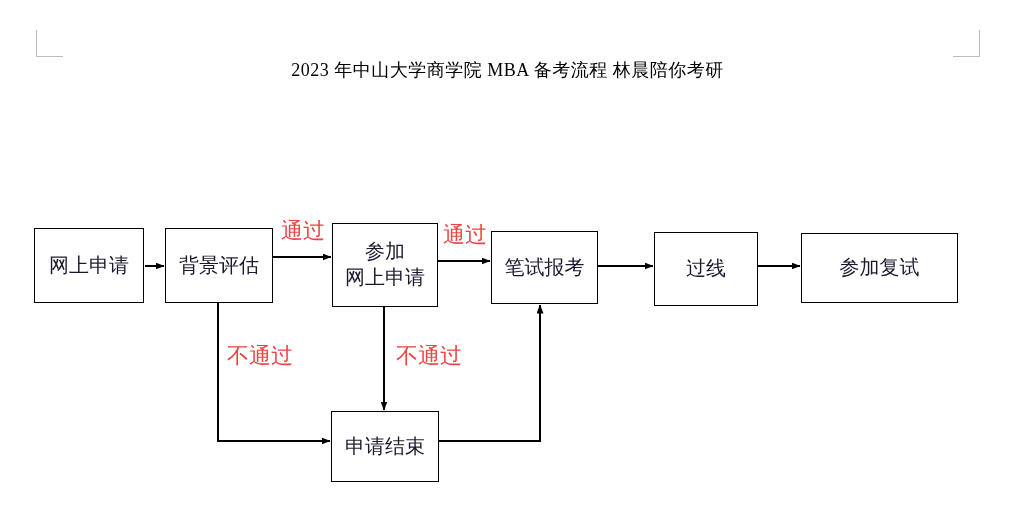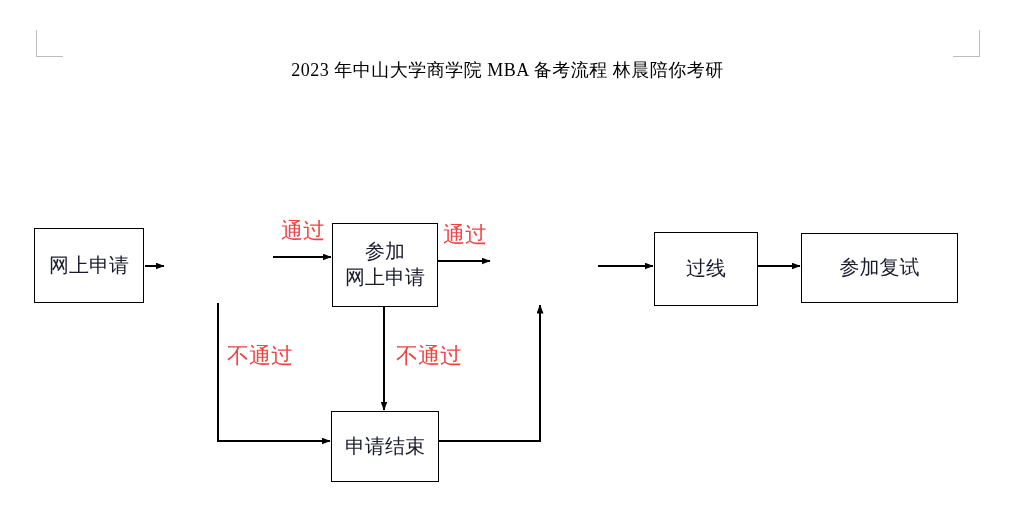--- a/index.html
+++ b/index.html
@@ -111,6 +111,9 @@
     <span>网上申请</span>
   </div>
 
+  <div class="node" id="node-background-assessment" style="left:165px; top:228px; width:108px; height:75px;">
+    <span>背景评估</span>
+  </div>
 
   <div class="node" id="node-pre-interview" style="left:332px; top:223px; width:106px; height:84px;">
     <div>

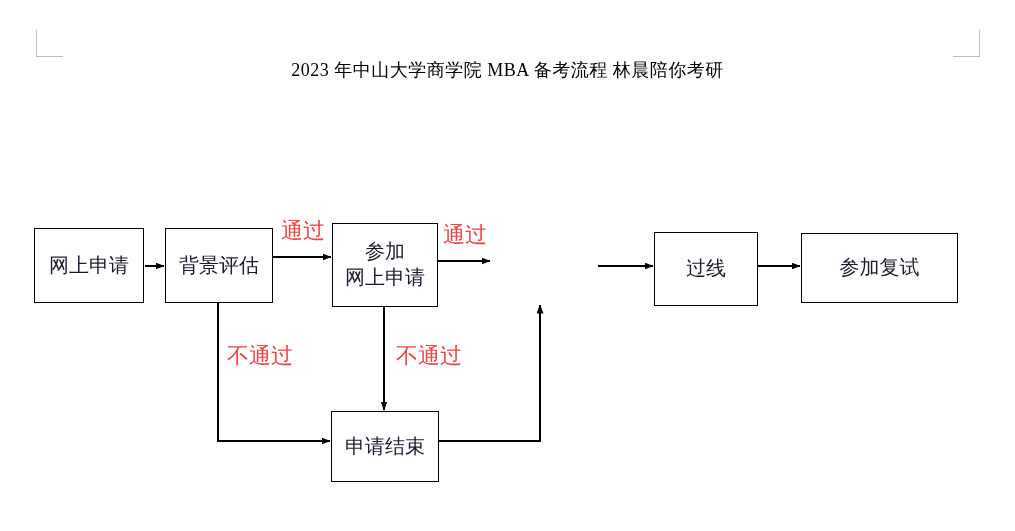--- a/index.html
+++ b/index.html
@@ -122,6 +122,9 @@
     </div>
   </div>
 
+  <div class="node" id="node-written-exam-registration" style="left:491px; top:231px; width:107px; height:73px;">
+    <span>笔试报考</span>
+  </div>
 
   <div class="node" id="node-pass-the-line" style="left:654px; top:232px; width:104px; height:74px;">
     <span>过线</span>

